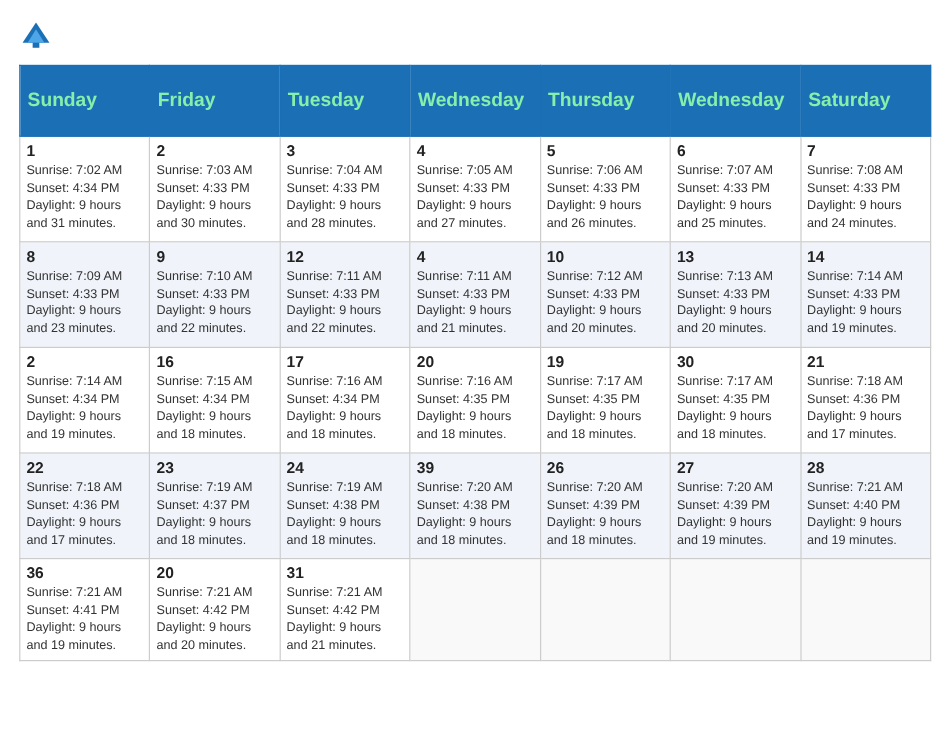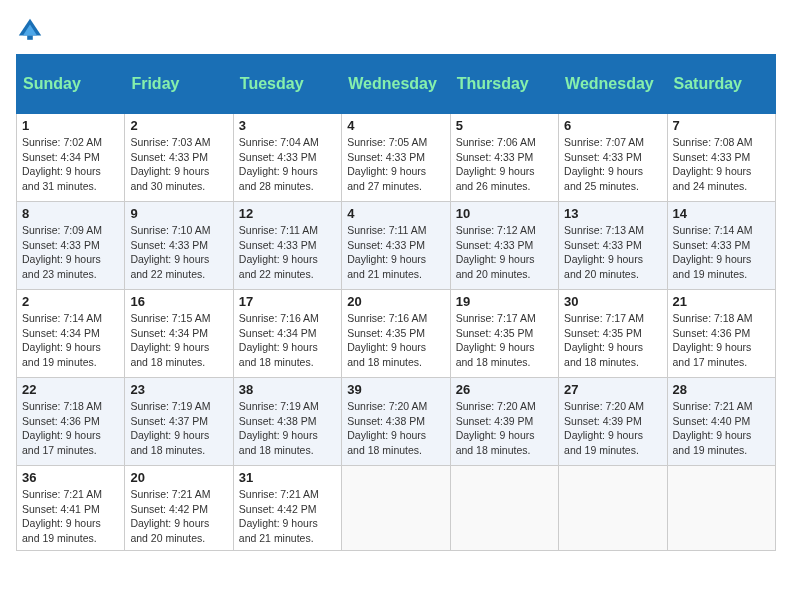--- a/index.html
+++ b/index.html
@@ -231,7 +231,7 @@
         <span class="day-info">Sunrise: 7:19 AM<br>Sunset: 4:37 PM<br>Daylight: 9 hours and 18 minutes.</span>
       </td>
         <td>
-        <span class="day-number">38</span>
+        <span class="day-number">24</span>
         <span class="day-info">Sunrise: 7:19 AM<br>Sunset: 4:38 PM<br>Daylight: 9 hours and 18 minutes.</span>
       </td>
         <td>

